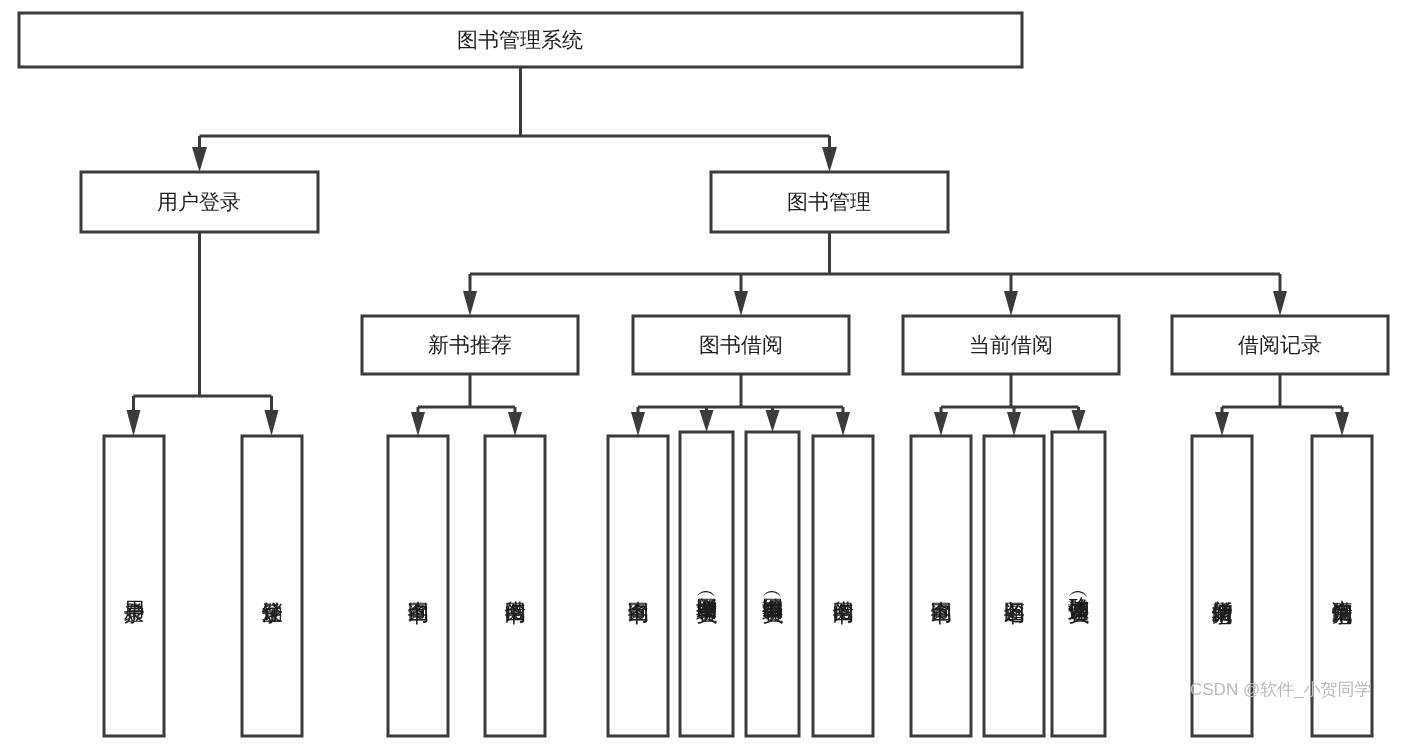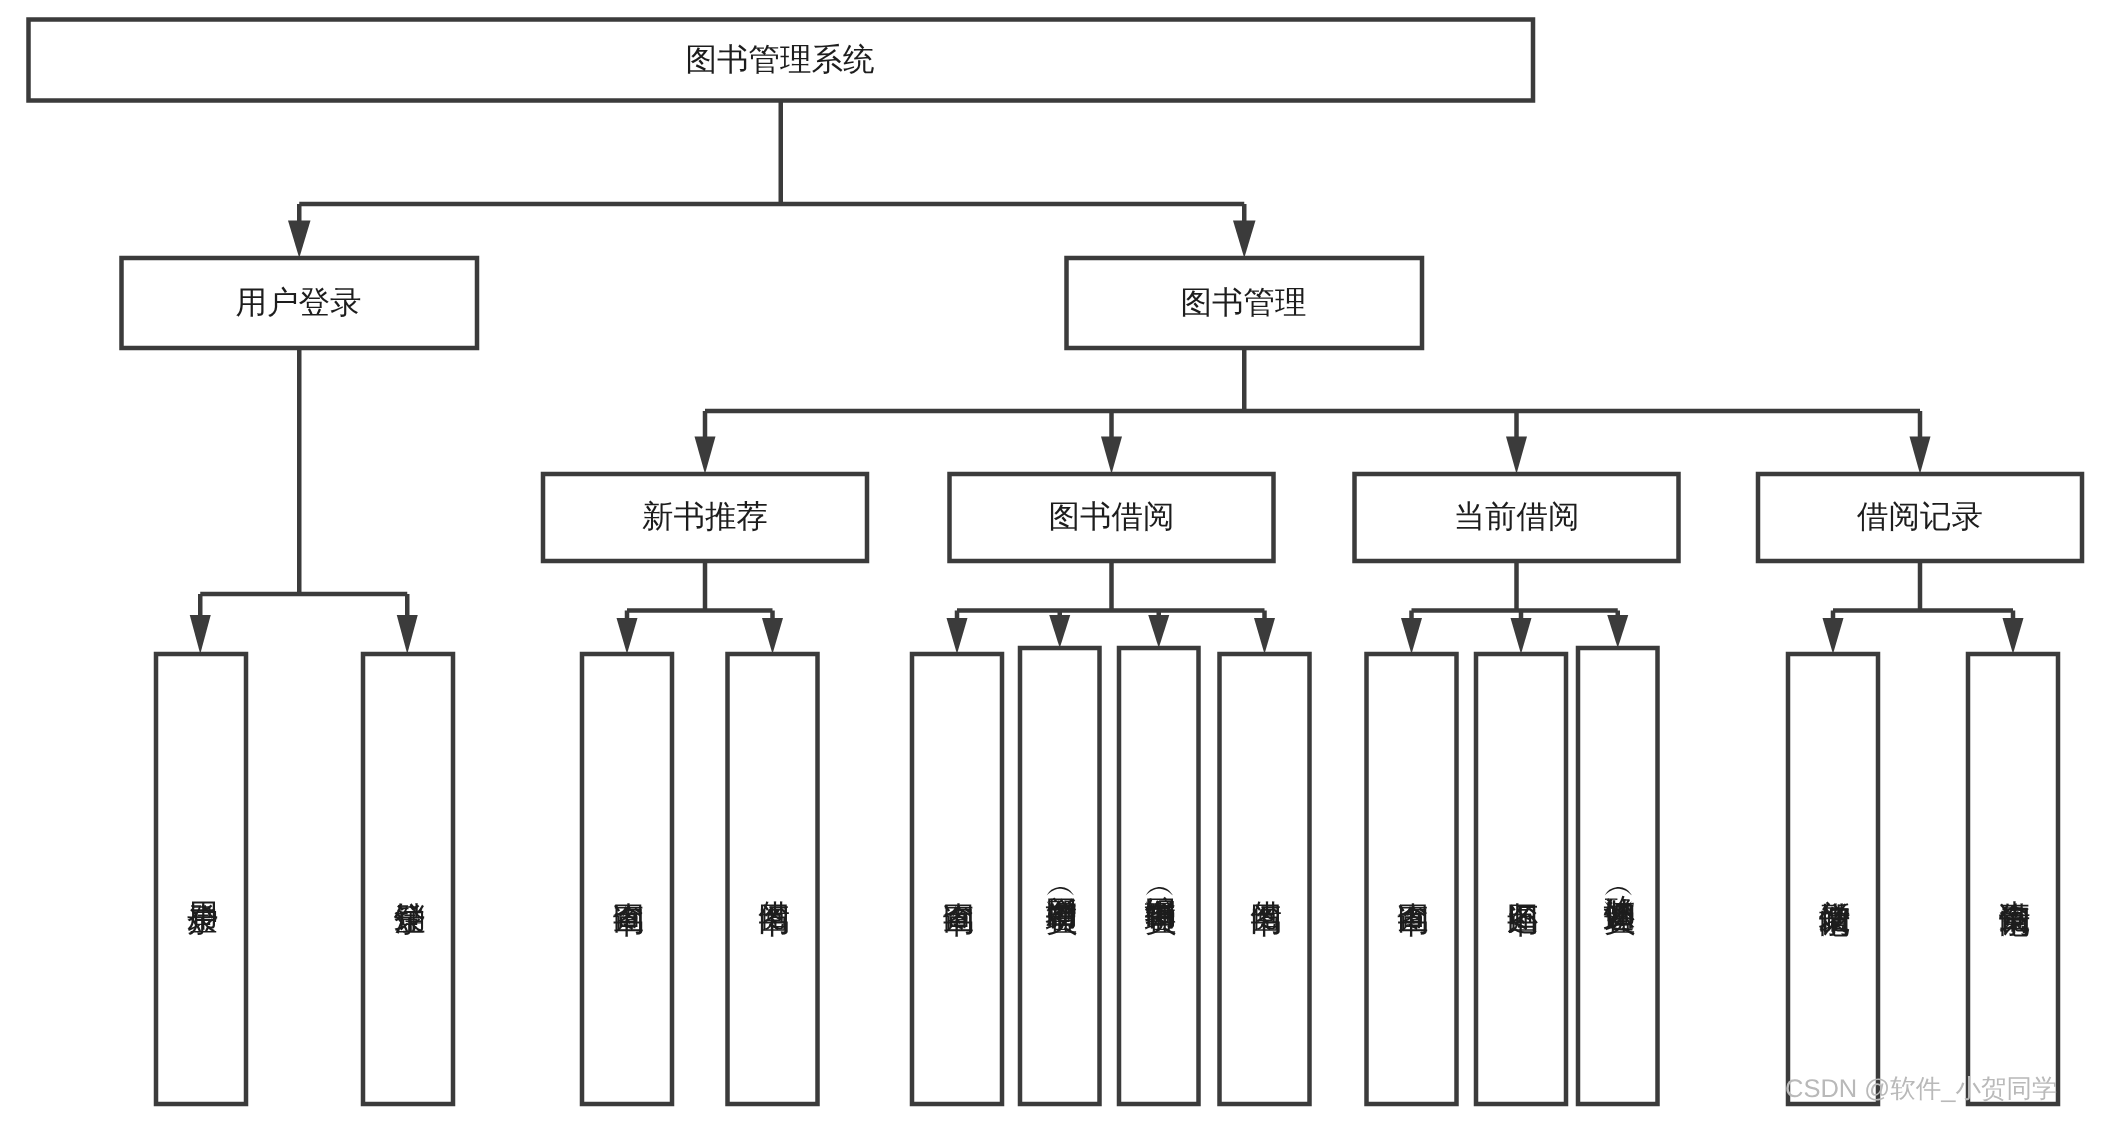--- a/index.html
+++ b/index.html
@@ -194,7 +194,7 @@
   <div class="node-label-v" style="left:1192px; top:436px; width:60px; height:300px;">新增借阅记录</div>
   <div class="node-label-v" style="left:1312px; top:436px; width:60px; height:300px;">查询借阅记录</div>
 
-  <div class="watermark" style="left:1190px; top:714px;">CSDN @软件_小贺同学</div>
+  <div class="watermark" style="left:1190px; top:678px;">CSDN @软件_小贺同学</div>
 
 </div>
 

